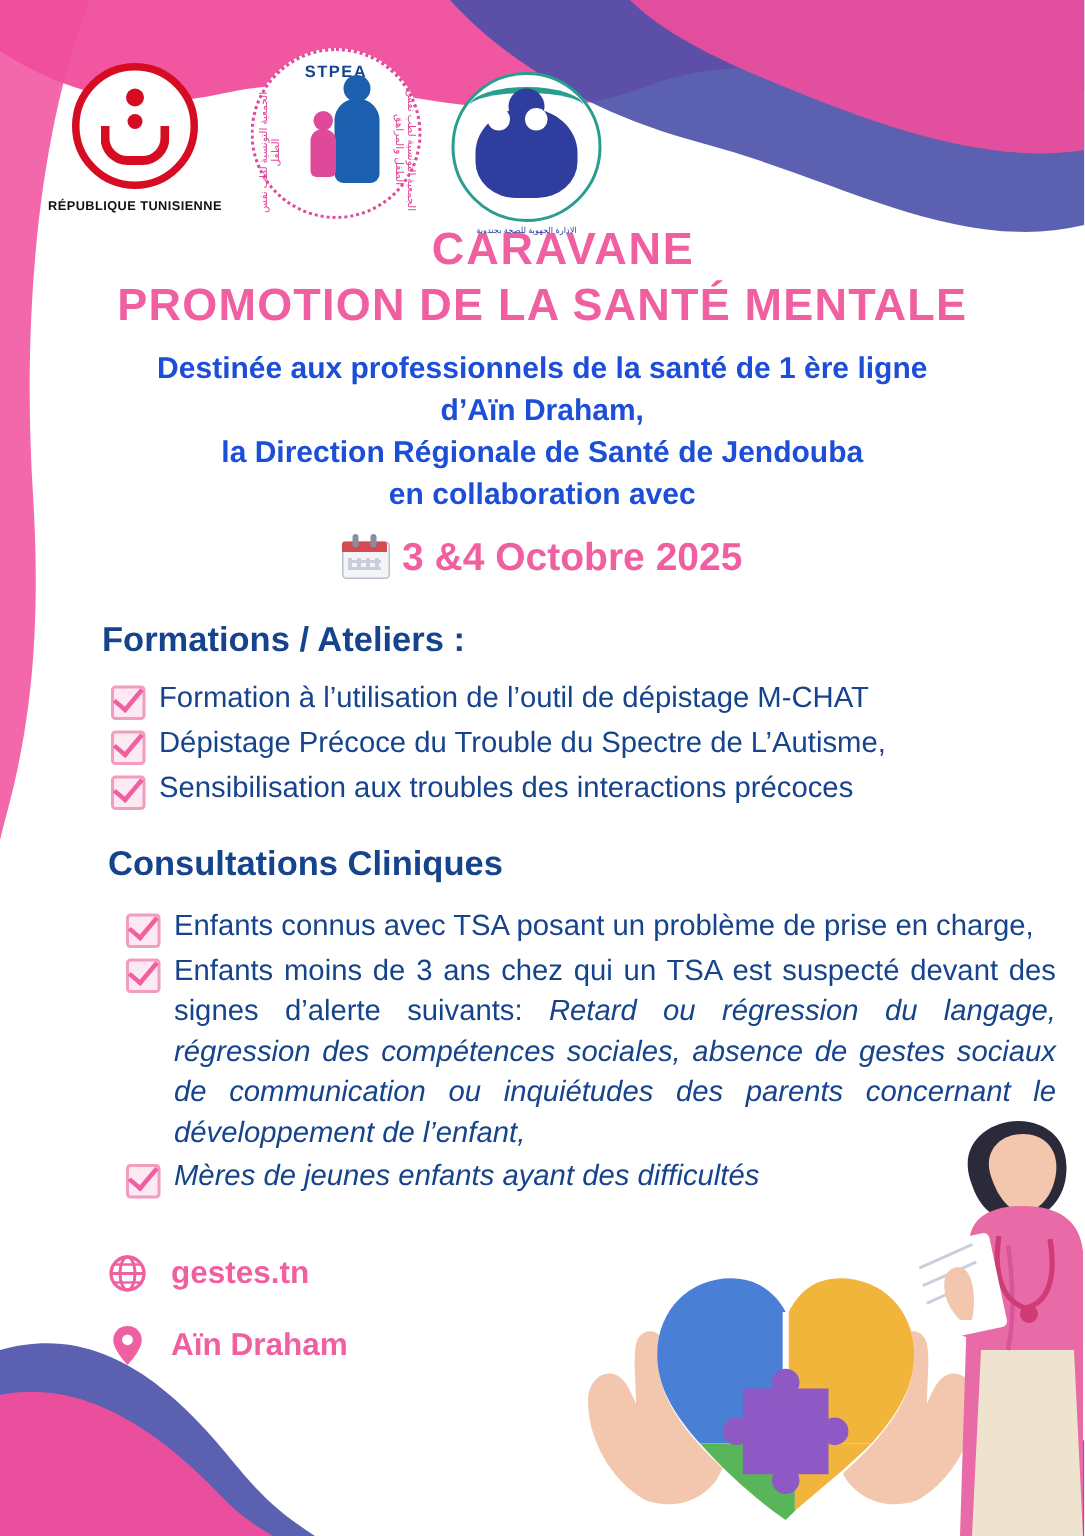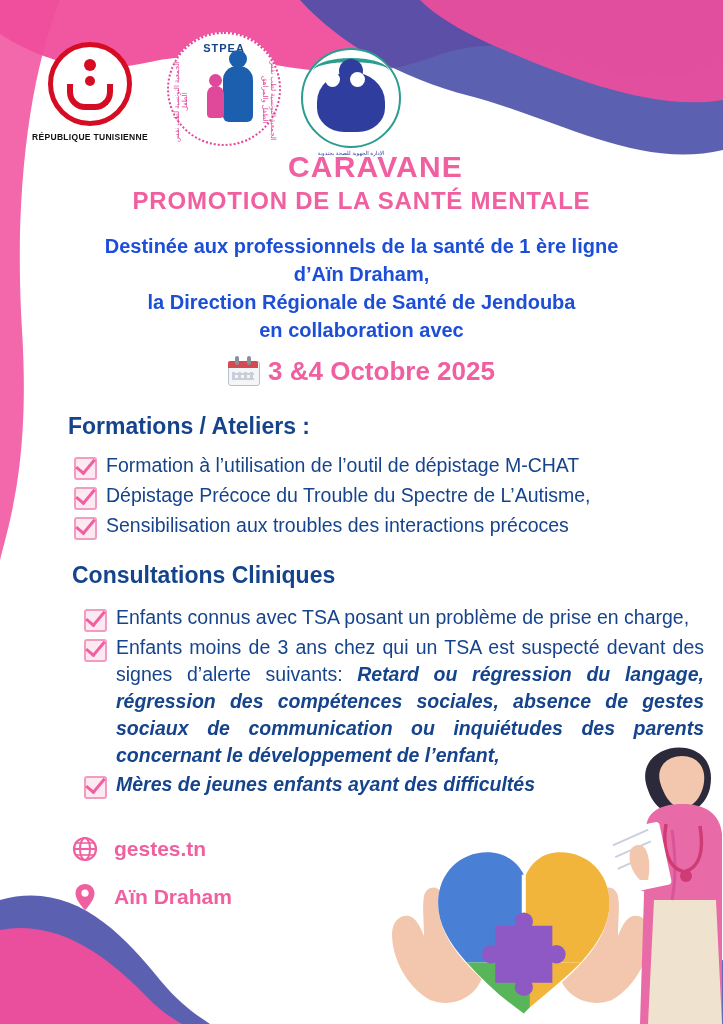--- a/index.html
+++ b/index.html
@@ -211,7 +211,7 @@
   }
   .title-line2 {
     color: #f05fa0;
-    font-size: 24px;
+    font-size: 30px;
     font-weight: bold;
     letter-spacing: .8px;
     margin-top: 3px;

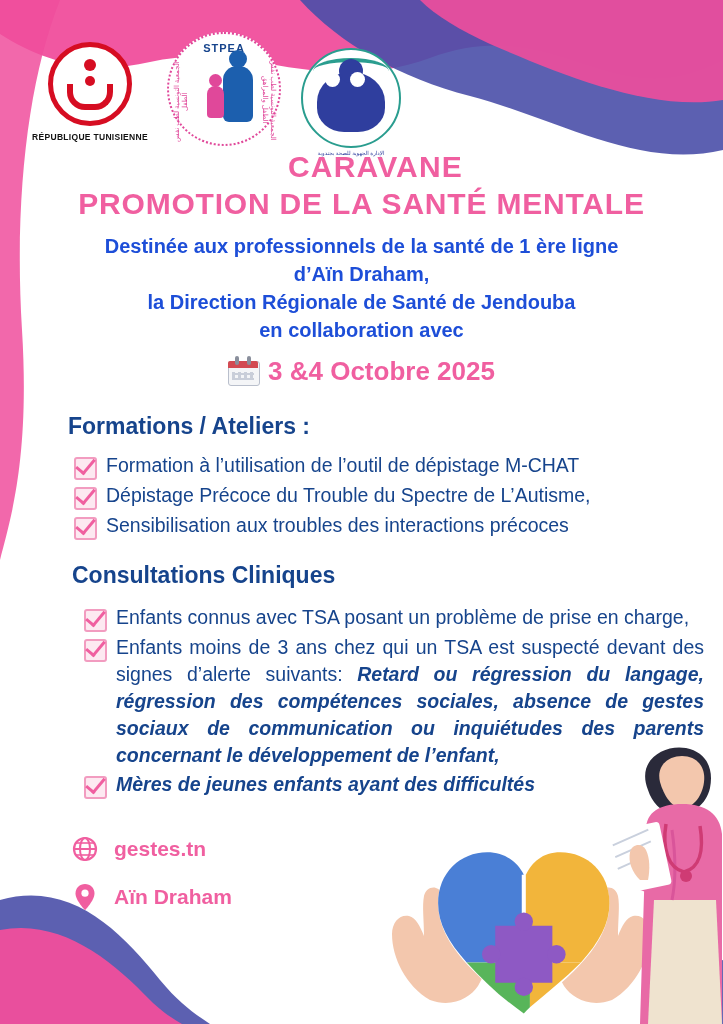--- a/index.html
+++ b/index.html
@@ -329,7 +329,7 @@
     transform: rotate(40deg);
   }
 
-  .italic { font-style: italic; font-weight: bold; }
+  .italic { font-style: italic; }
 
   
   .contact {

